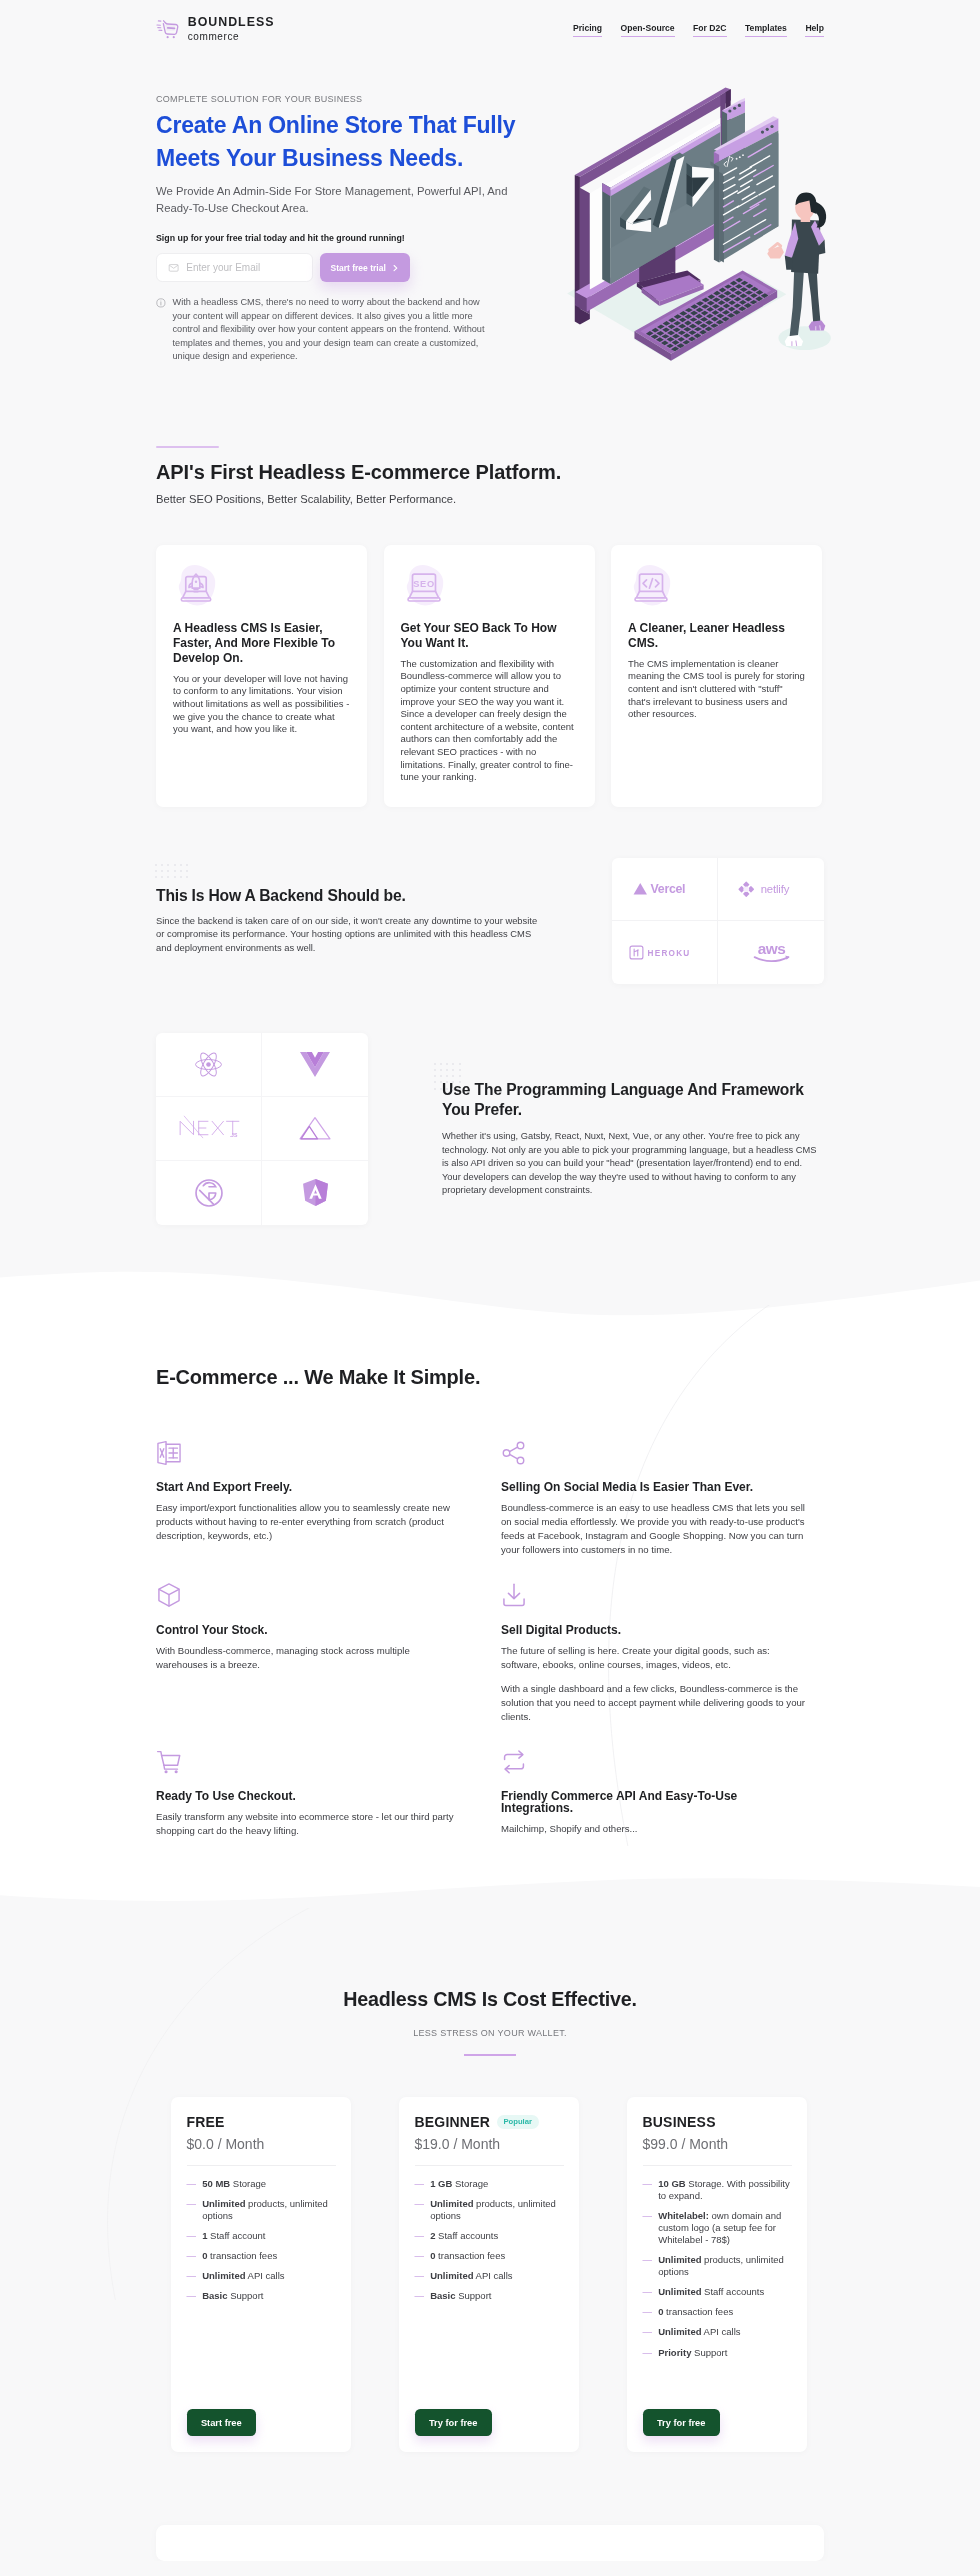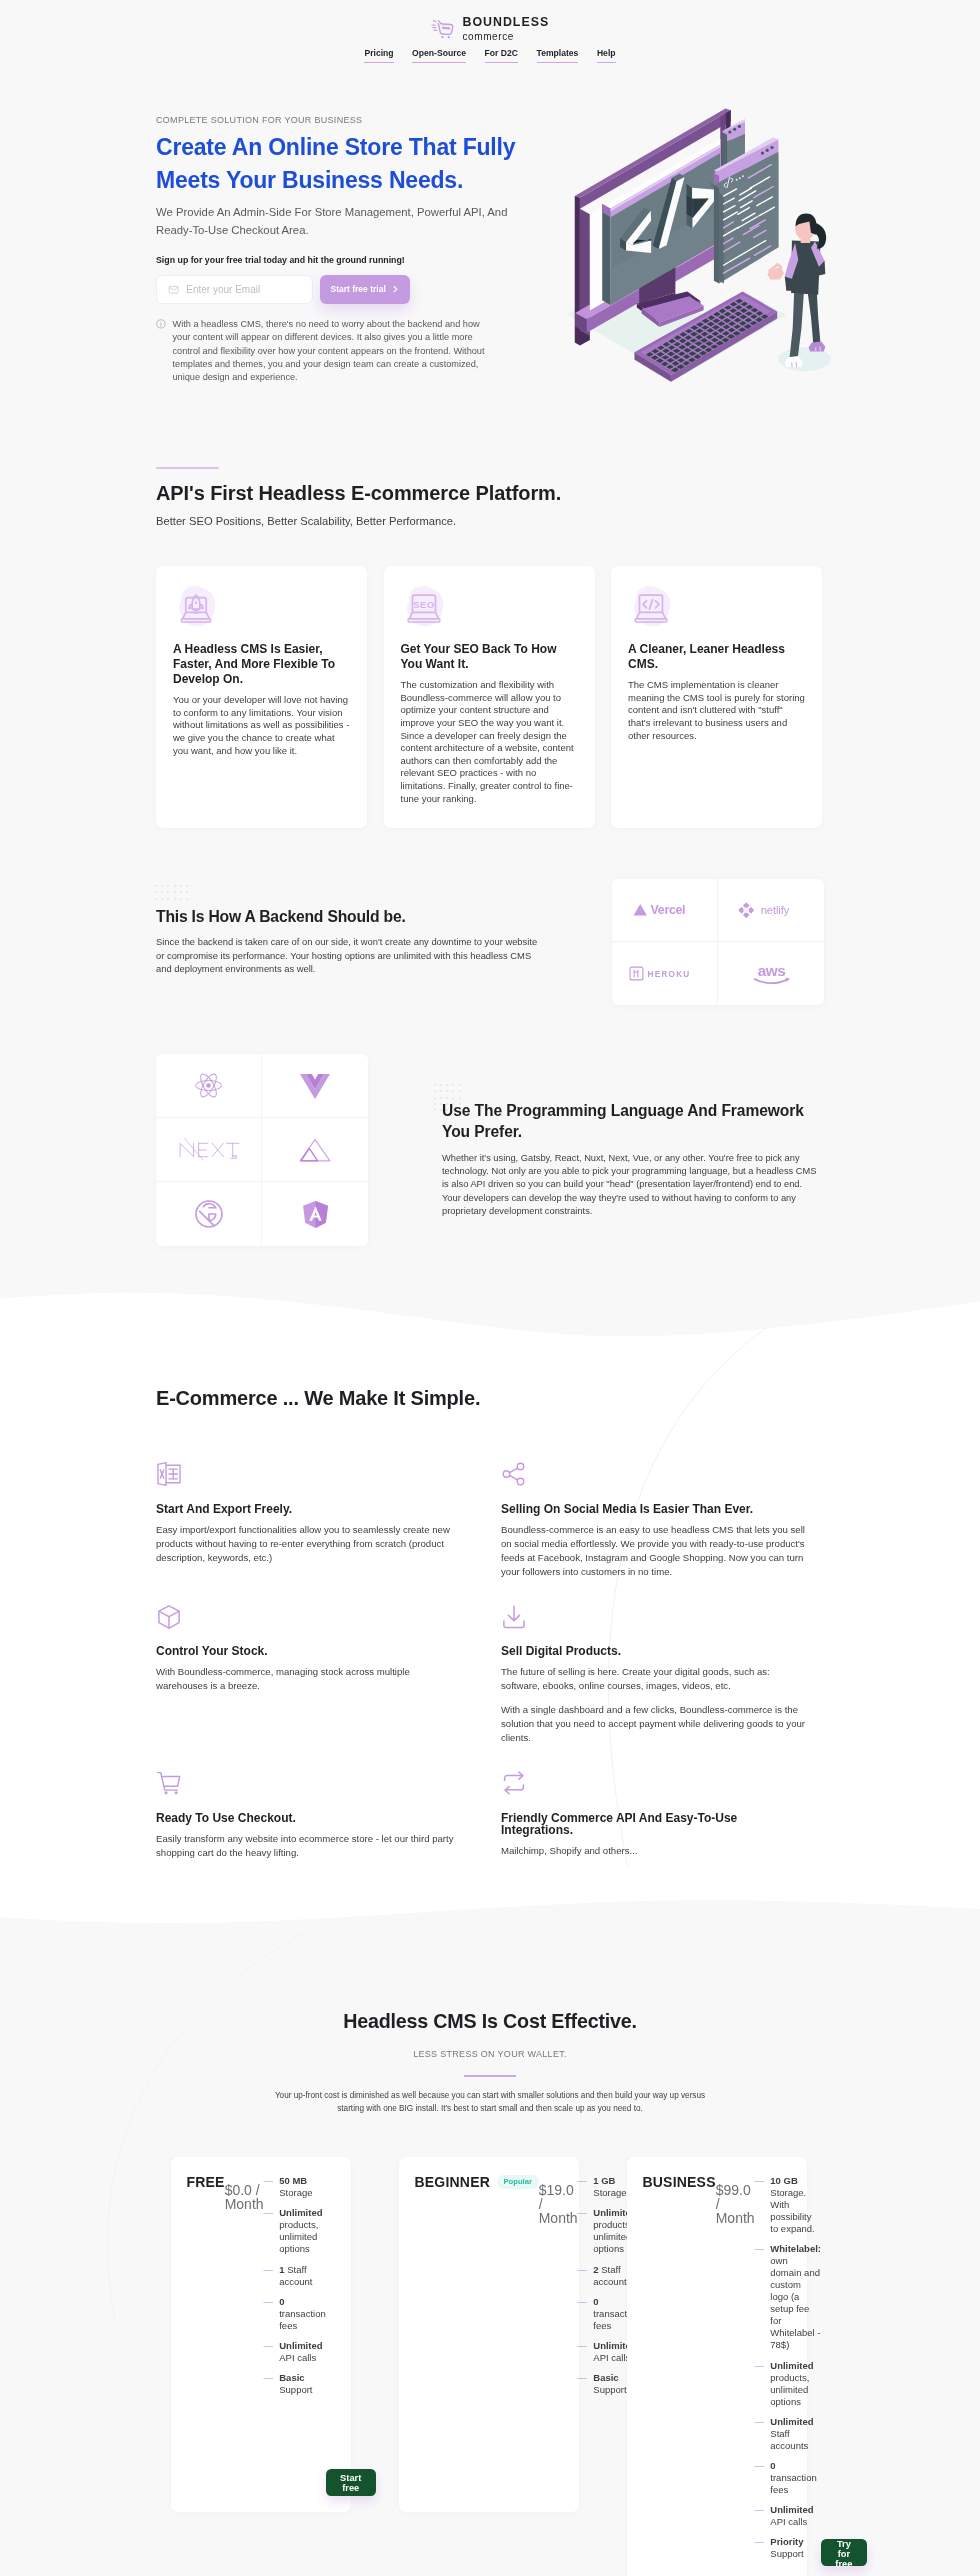--- a/index.html
+++ b/index.html
@@ -9,7 +9,7 @@
   .wrap{width:668px;margin:0 auto;position:relative;}
 
   
-  .hdr{display:flex;align-items:center;justify-content:space-between;padding-top:16px;flex-direction:column;}
+  .hdr{display:flex;align-items:flex-start;justify-content:space-between;padding-top:16px;}
   .logo{display:flex;align-items:center;gap:7.7px;}
   .logo-txt{line-height:1;}
   .logo-name{font-size:12.4px;font-weight:700;letter-spacing:1px;color:#1f2023;}

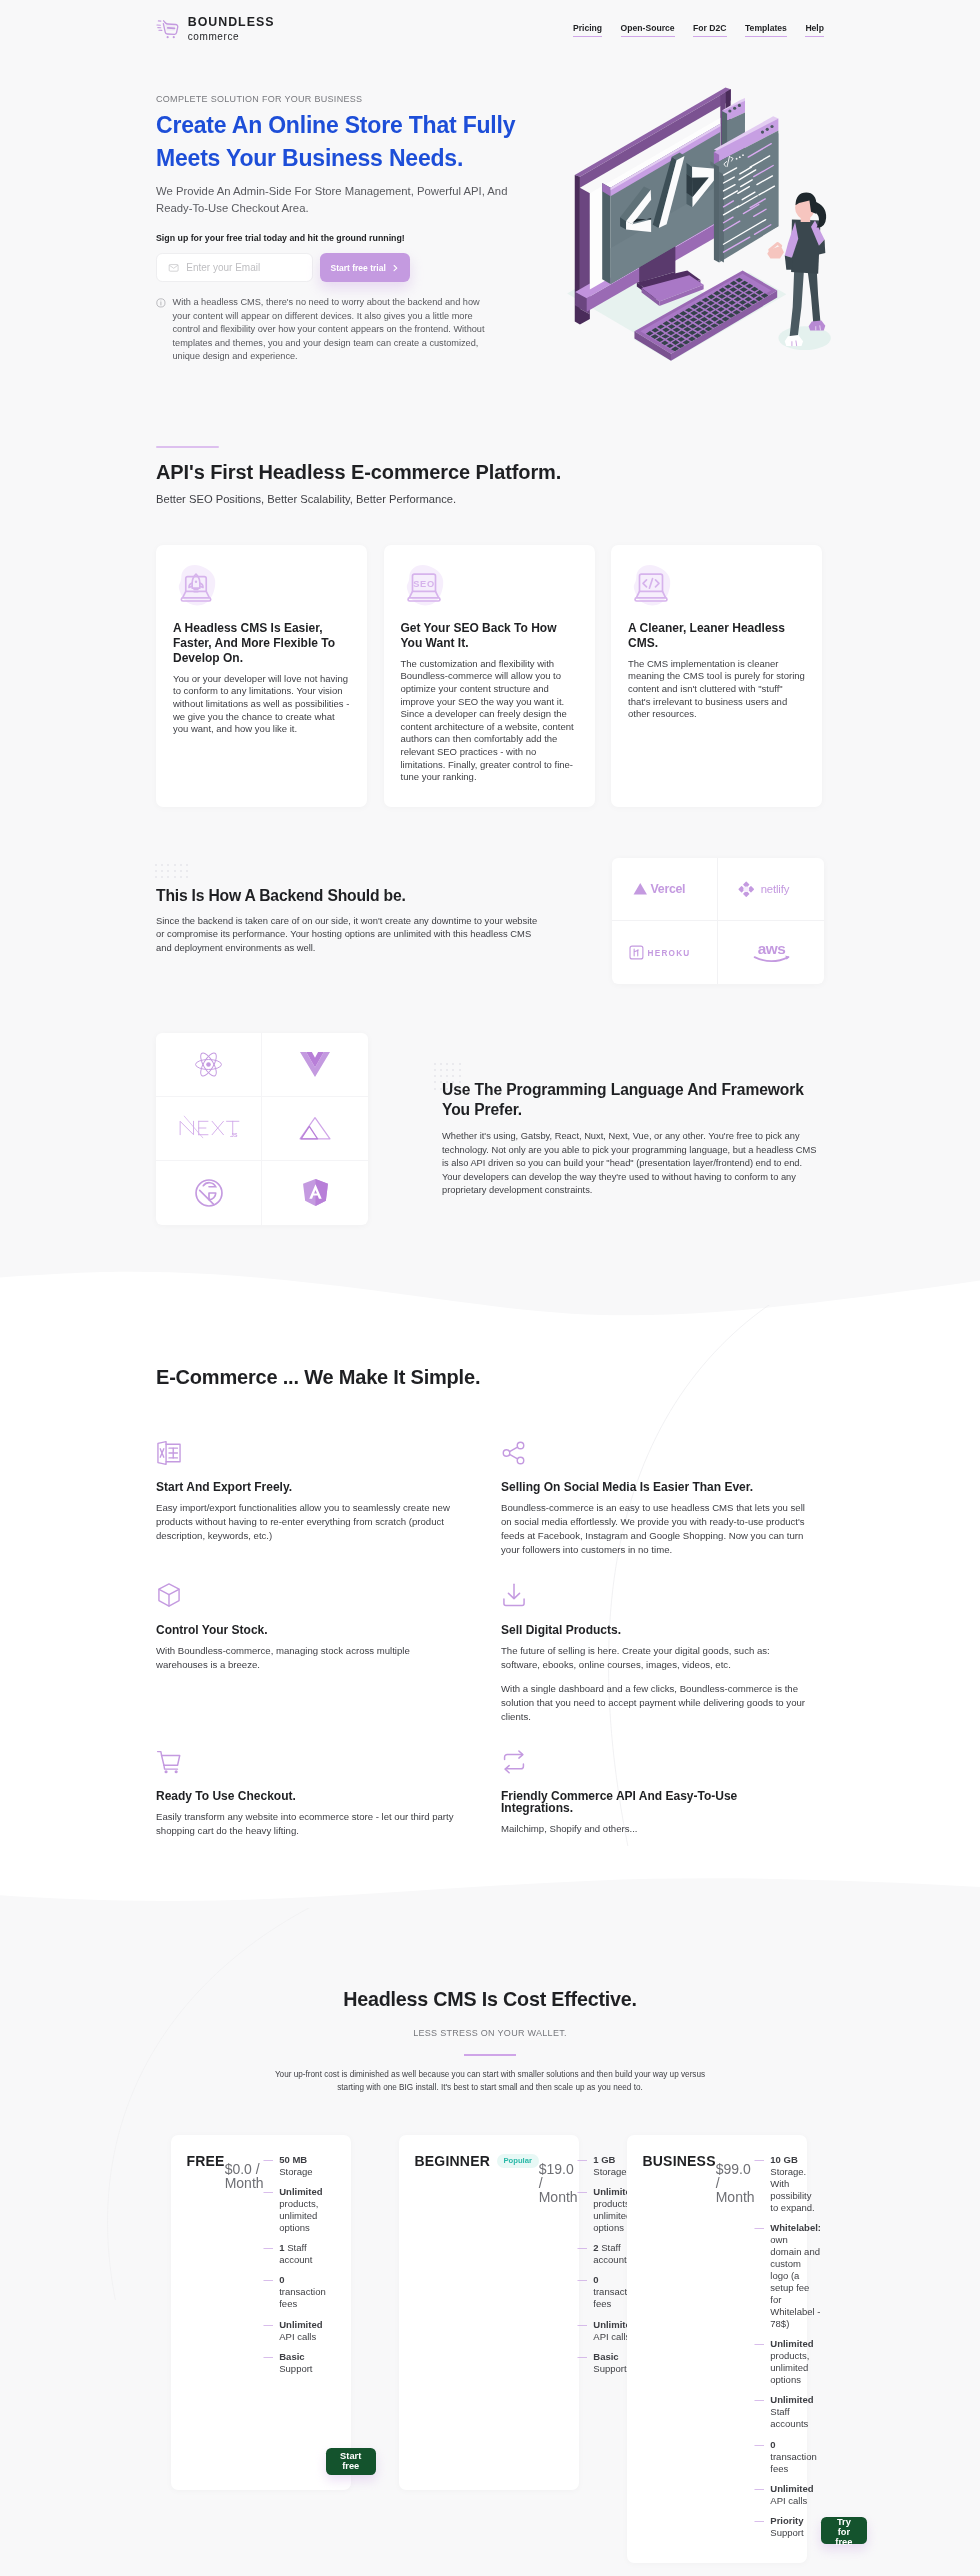--- a/index.html
+++ b/index.html
@@ -670,10 +670,6 @@
   <h2>Headless CMS Is Cost Effective.</h2>
   <div class="pr-sub">LESS STRESS ON YOUR WALLET.</div>
   <div class="pr-rule"></div>
-  <div class="pr-blurb">
-    <span>Your up-front cost is diminished as well because you can start with smaller solutions and then build your way up versus</span><br>
-    <span>starting with one BIG install. It's best to start small and then scale up as you need to.</span>
-  </div>
   <div class="plans">
 
     <div class="plan">

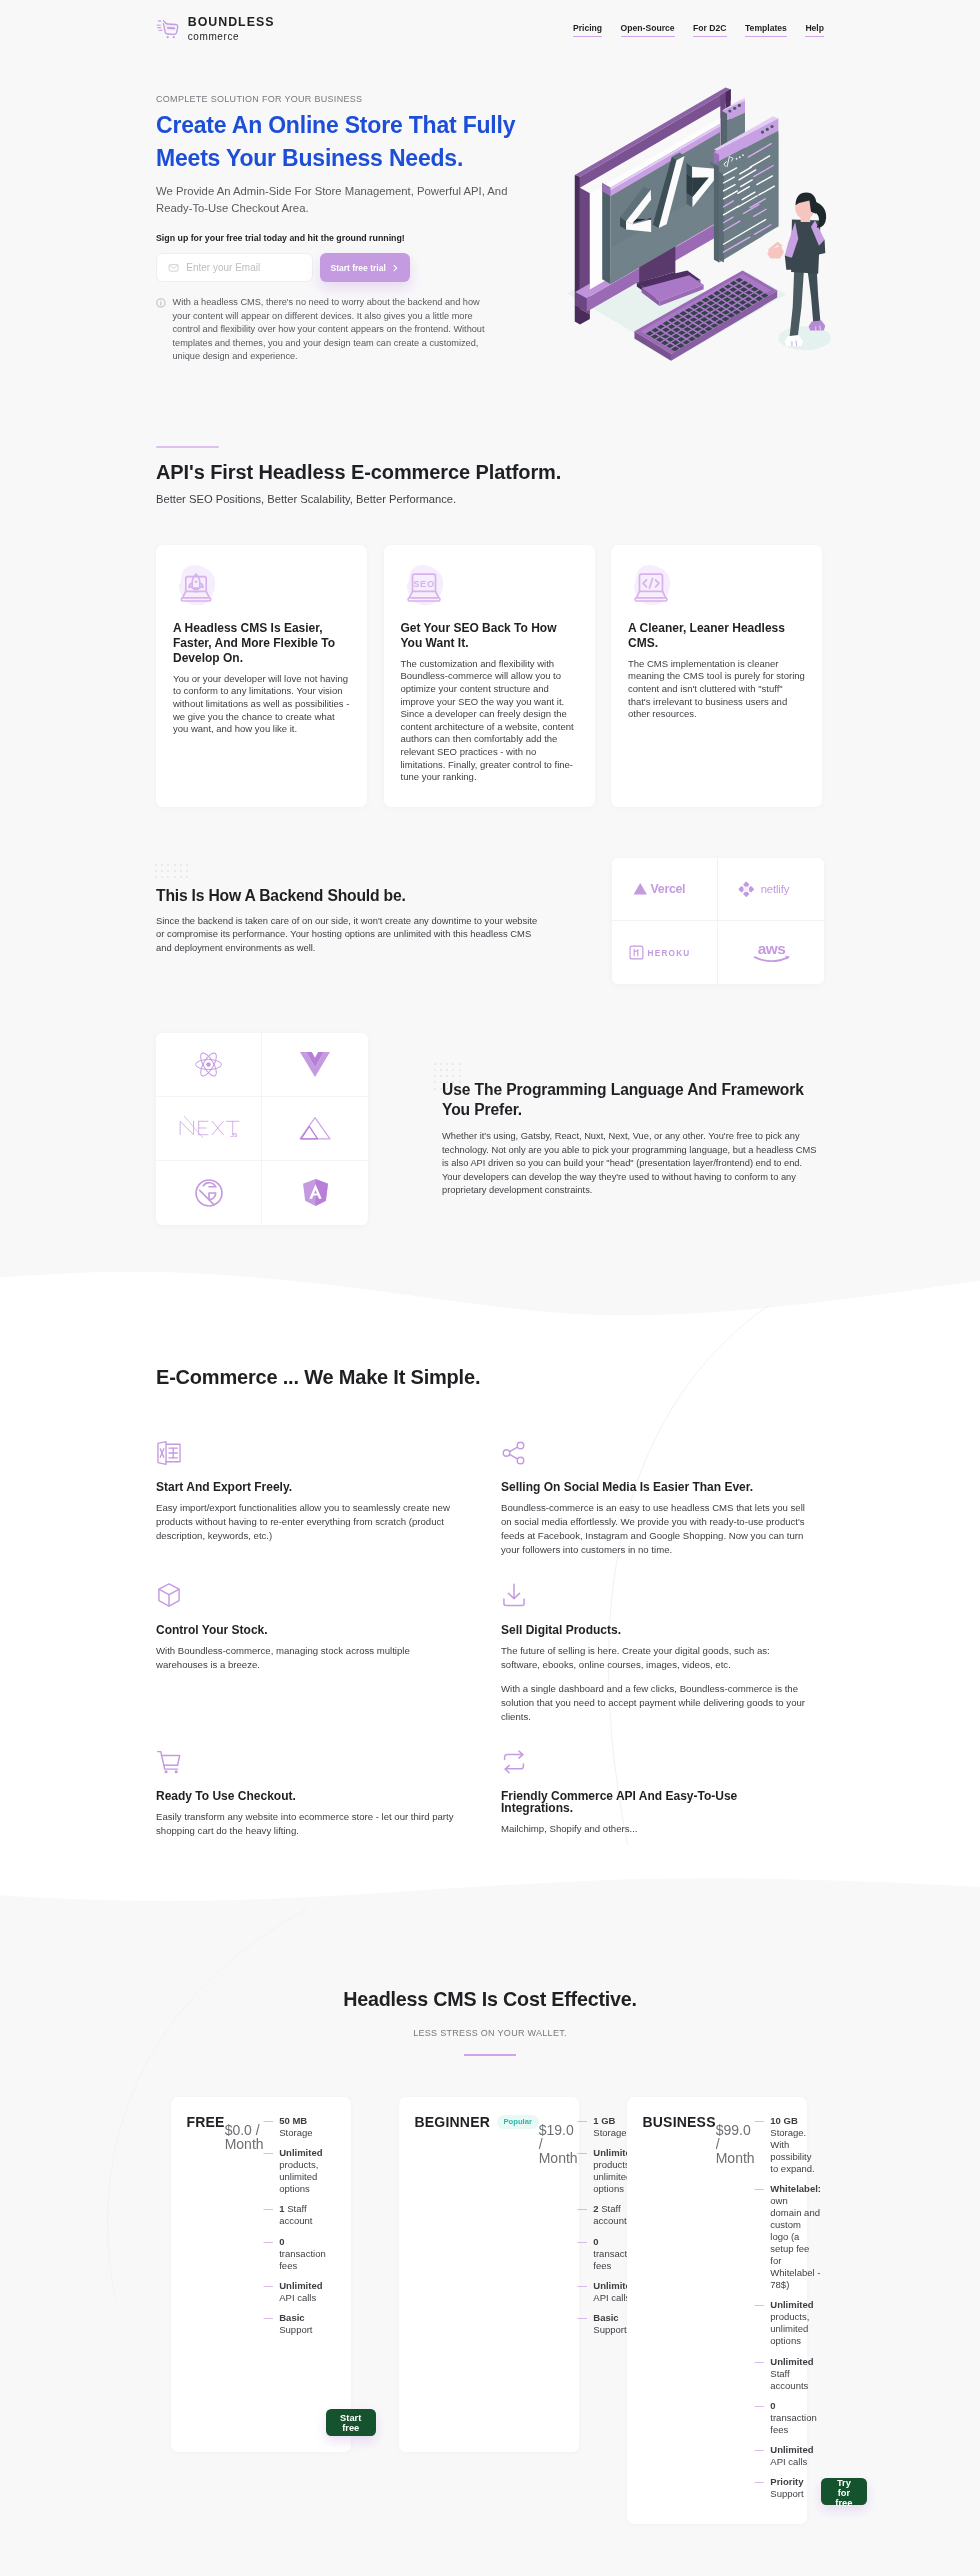--- a/index.html
+++ b/index.html
@@ -91,7 +91,7 @@
   .pr-rule{width:52px;height:1.5px;background:#cfa5e8;margin:16px auto 0;}
   .pr-blurb{font-size:8.2px;line-height:13.4px;color:#3d3e43;margin-top:12px;}
   .plans{display:flex;gap:48px;margin-top:41px;text-align:left;align-items:flex-start;width:637px;margin-left:15px;}
-  .plan{width:180px;background:#fff;border-radius:7.2px;padding:18.5px 15.5px 15.5px 15.5px;box-shadow:0 1px 7.2px rgba(0,0,0,.032);display:flex;flex-direction:row;min-height:355px;}
+  .plan{width:180px;background:#fff;border-radius:7.2px;padding:18.5px 15.5px 15.5px 15.5px;box-shadow:0 1px 7.2px rgba(0,0,0,.032);display:flex;flex-direction:column;min-height:355px;}
   .plan-head{display:flex;align-items:center;gap:6.7px;height:13.4px;}
   .plan-name{font-size:14px;font-weight:700;letter-spacing:0.2px;line-height:1;}
   .badge{background:#e7f8f5;color:#2ab9a8;font-size:7.7px;font-weight:700;padding:3.1px 6.7px;border-radius:10.3px;line-height:1;}

